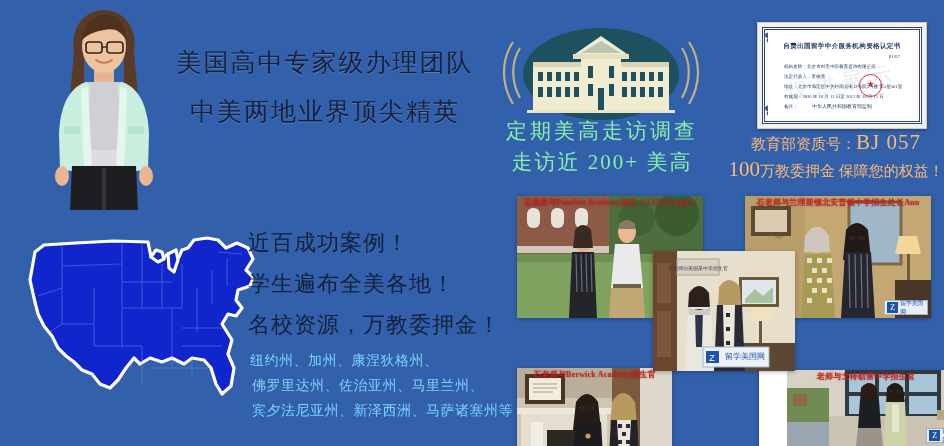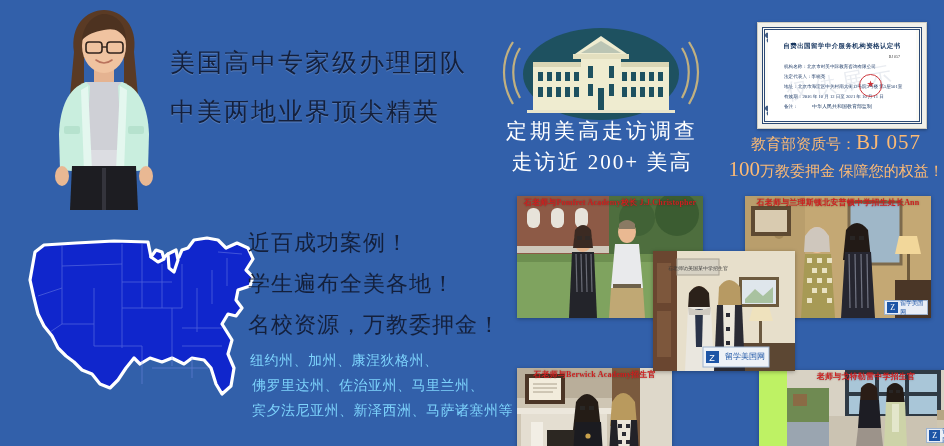--- a/index.html
+++ b/index.html
@@ -27,7 +27,7 @@
     font-size:25px;
     line-height:49px;
     letter-spacing:2px;
-    text-align:left;
+    text-align:center;
     text-shadow:0 1px 0 rgba(255,255,255,.18);
     font-family:"Liberation Serif","DejaVu Serif",serif;
   }

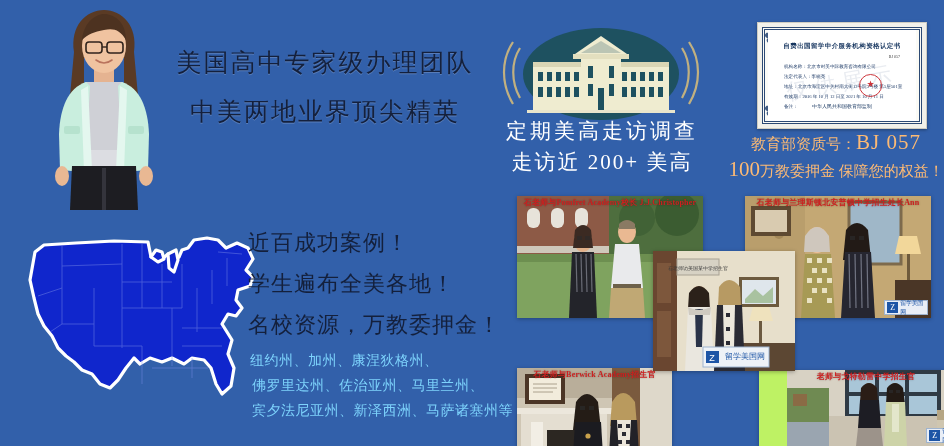--- a/index.html
+++ b/index.html
@@ -38,7 +38,7 @@
   #emblem svg{display:block;}
   #emblem-text{
     left:492px;top:116px;width:220px;
-    text-align:center;color:#ffffff;
+    text-align:center;color:#86efac;
   }
   #emblem-text .l1{font-size:21px;letter-spacing:3px;line-height:30px;}
   #emblem-text .l2{font-size:21px;letter-spacing:2px;line-height:32px;}

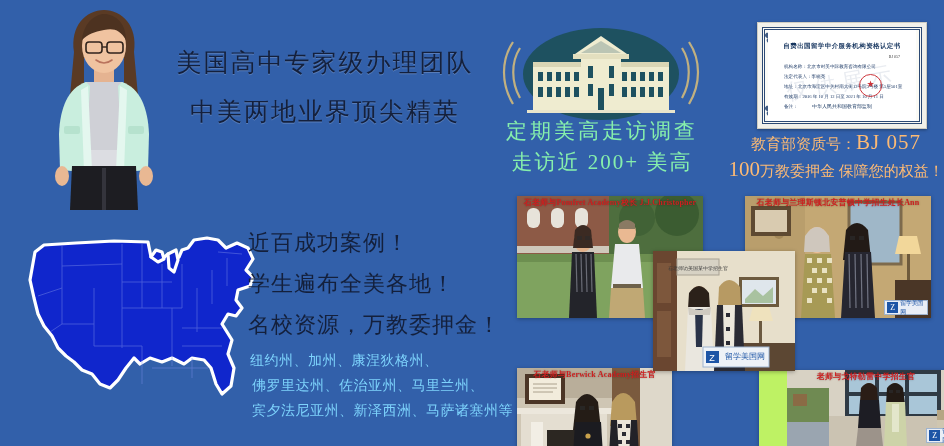--- a/index.html
+++ b/index.html
@@ -89,7 +89,7 @@
   #states .s2,#states .s3{padding-left:2px;}
 
   
-  .photo{position:absolute;overflow:hidden;background:#bef264;
+  .photo{position:absolute;overflow:hidden;background:#ffffff;
          box-shadow:0 1px 4px rgba(0,0,0,.3);}
   .photo .cap{position:absolute;left:0;right:0;top:1px;text-align:center;
          color:#cf1f1f;font-size:8px;font-weight:bold;letter-spacing:.2px;

